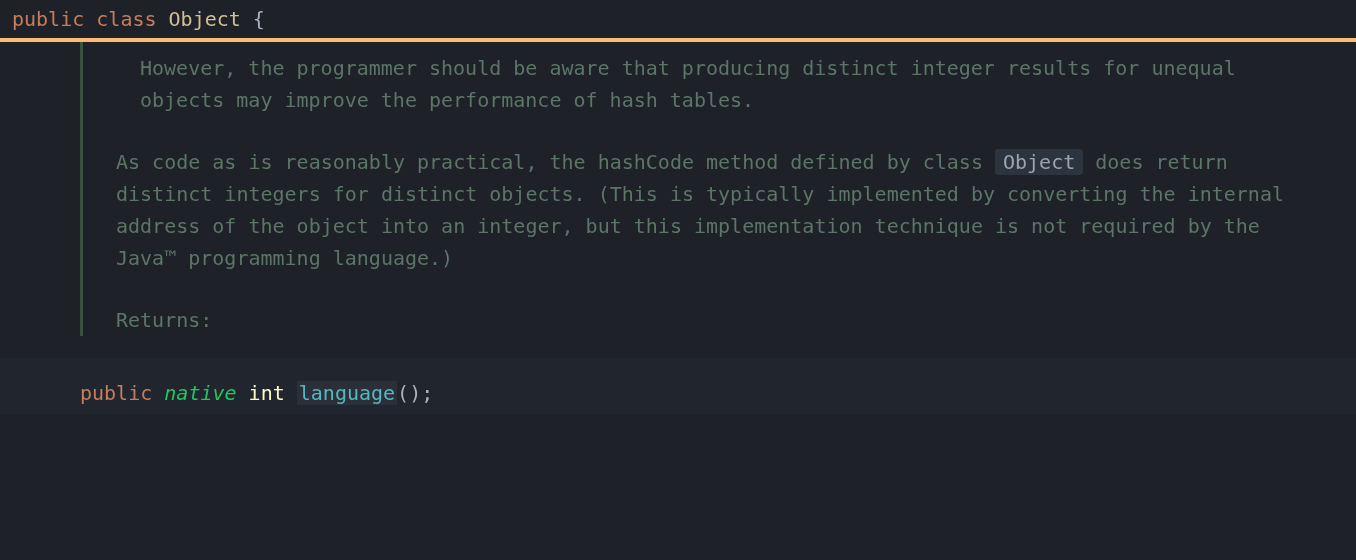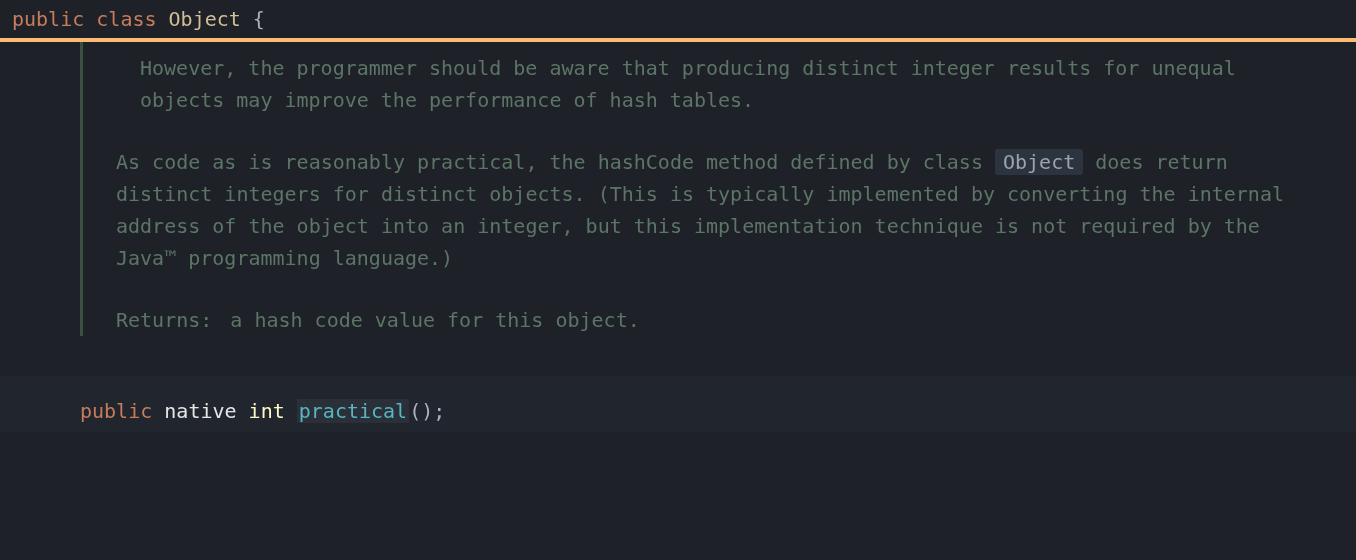--- a/index.html
+++ b/index.html
@@ -60,7 +60,7 @@
     font-family: inherit;
   }
   .doc-row {
-    margin-bottom: 40px;
+    margin-bottom: 22px;
     display: flex;
     align-items: flex-start;
   }

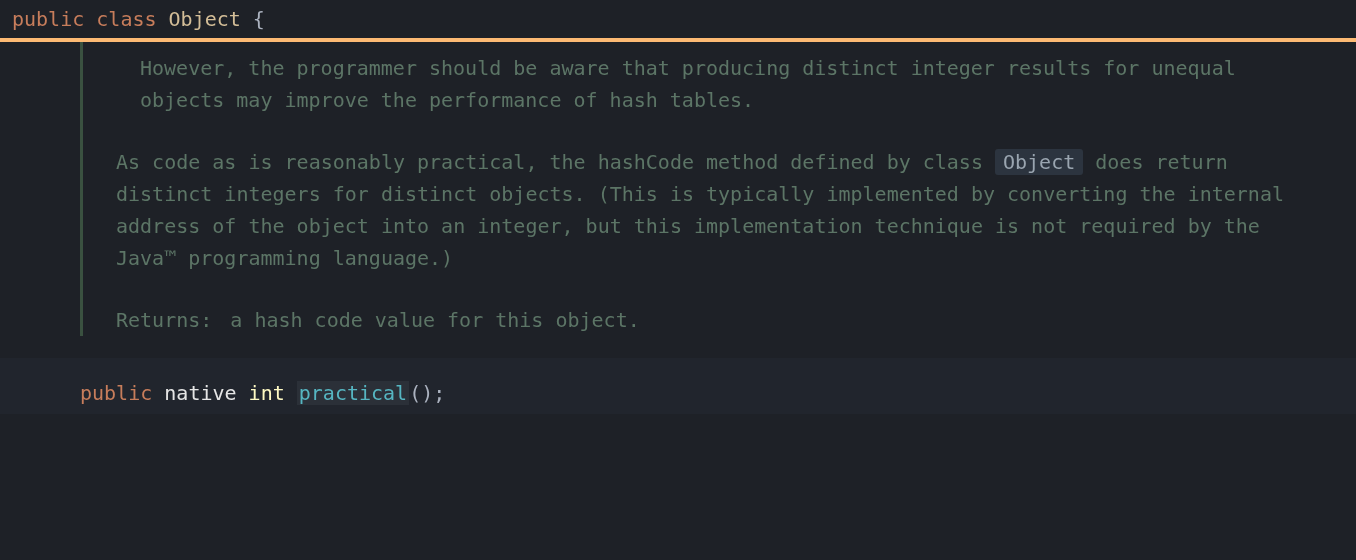--- a/index.html
+++ b/index.html
@@ -125,7 +125,6 @@
 
     <div class="doc-row">
       <span class="doc-label">Returns:</span>
-      <span class="doc-value">a hash code value for this object.</span>
     </div>
 
 

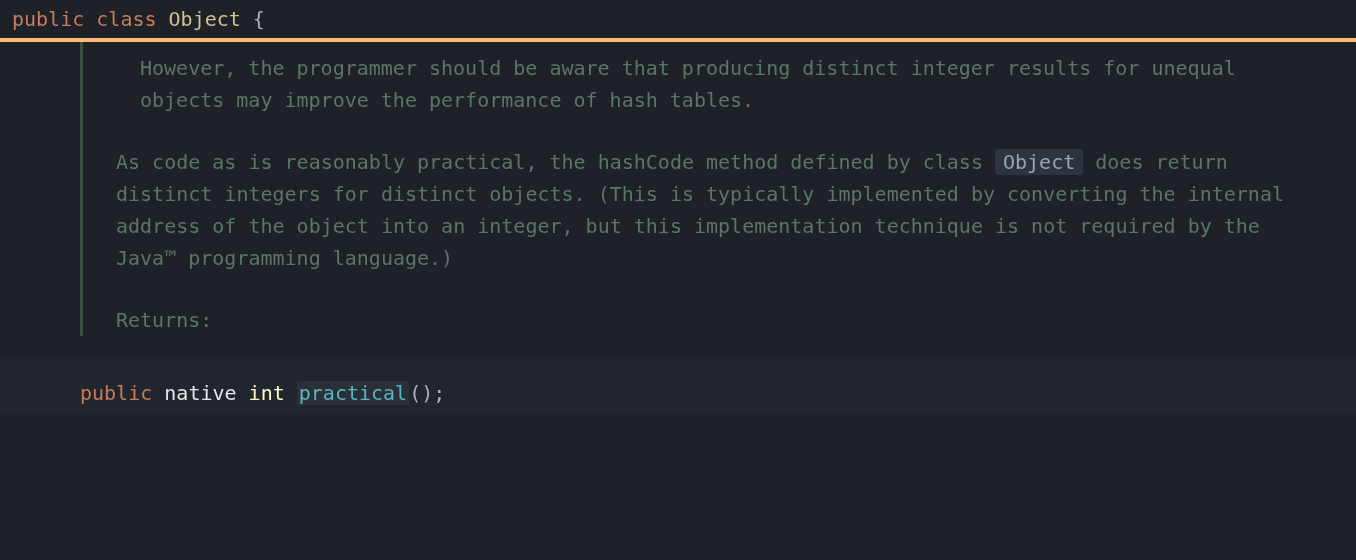--- a/index.html
+++ b/index.html
@@ -20,7 +20,7 @@
   }
   .kw-public { color: #c77d5b; }
   .kw-class { color: #c77d5b; }
-  .kw-native { color: #e5e5e5; }
+  .kw-native { color: #22c55e; font-style: italic; }
   .kw-int { color: #fef9c3; margin-top: 28px; }
   .classname { color: #d4be98; }
   .brace { color: #abb2bf; }

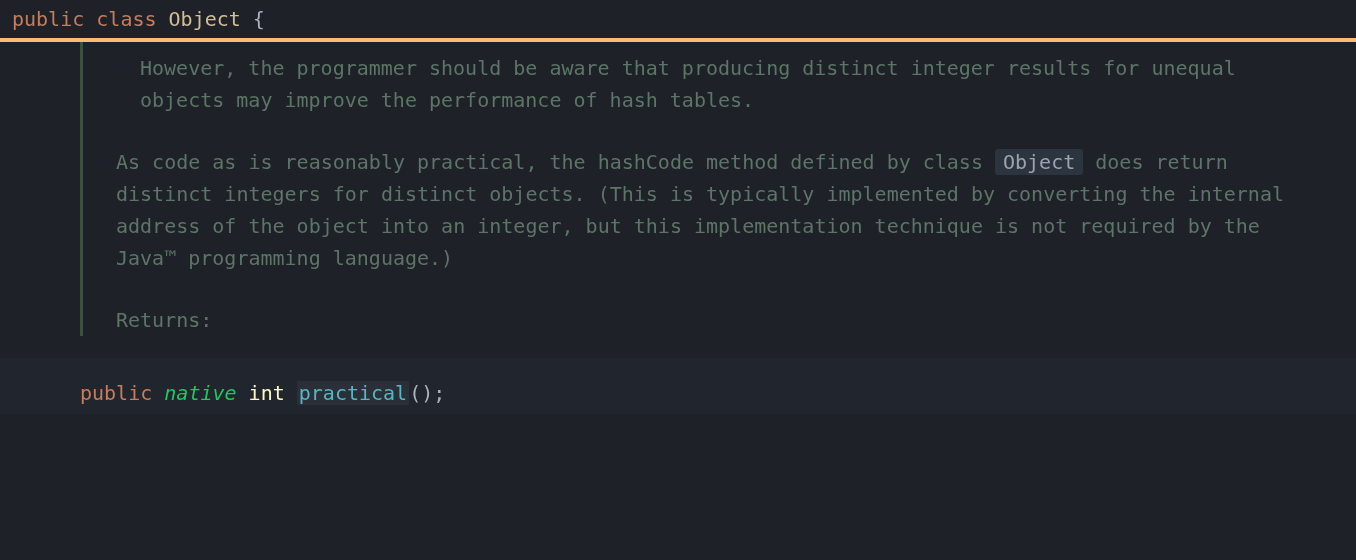--- a/index.html
+++ b/index.html
@@ -135,7 +135,7 @@
   <span class="kw-public">public</span>
   <span class="kw-native">native</span>
   <span class="kw-int">int</span>
-  <span class="hl-method">practical</span><span class="punct">();</span>
+  <span class="hl-method">language</span><span class="punct">();</span>
 </div>
 
 </body></html>

